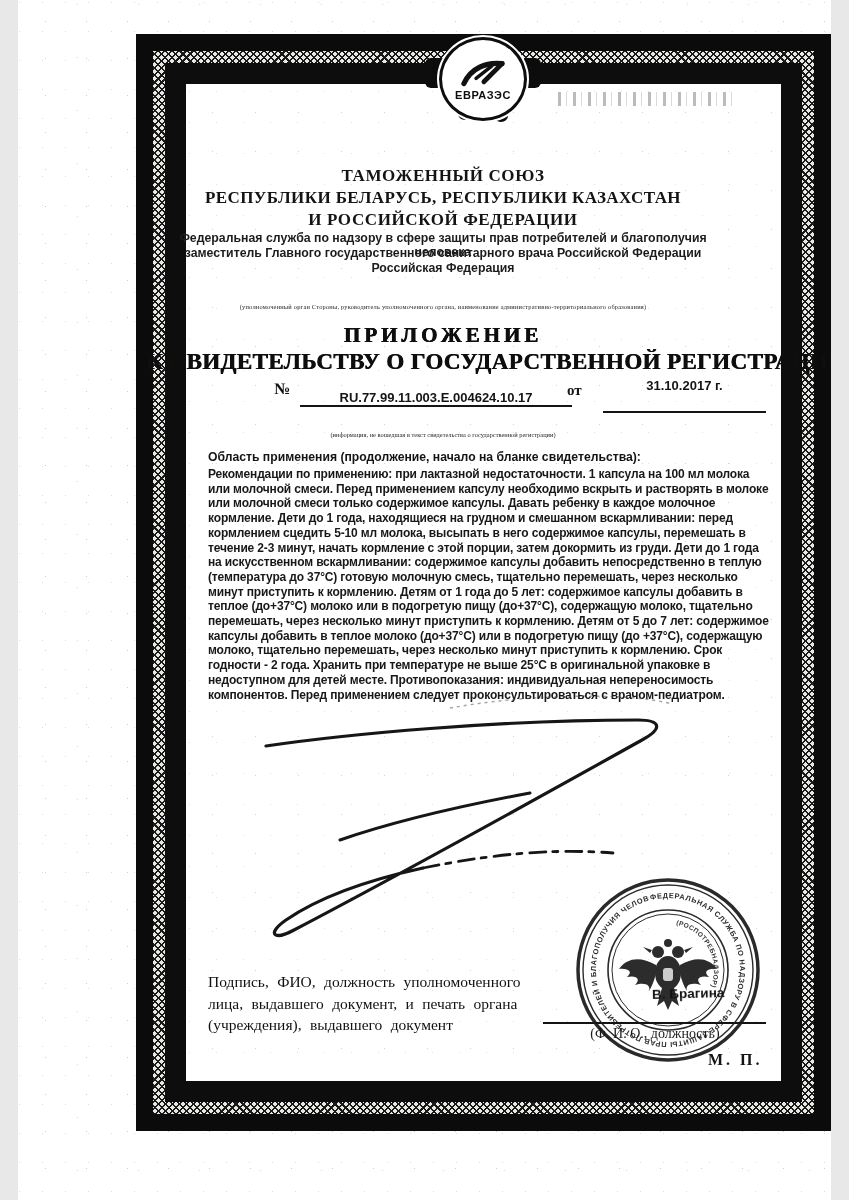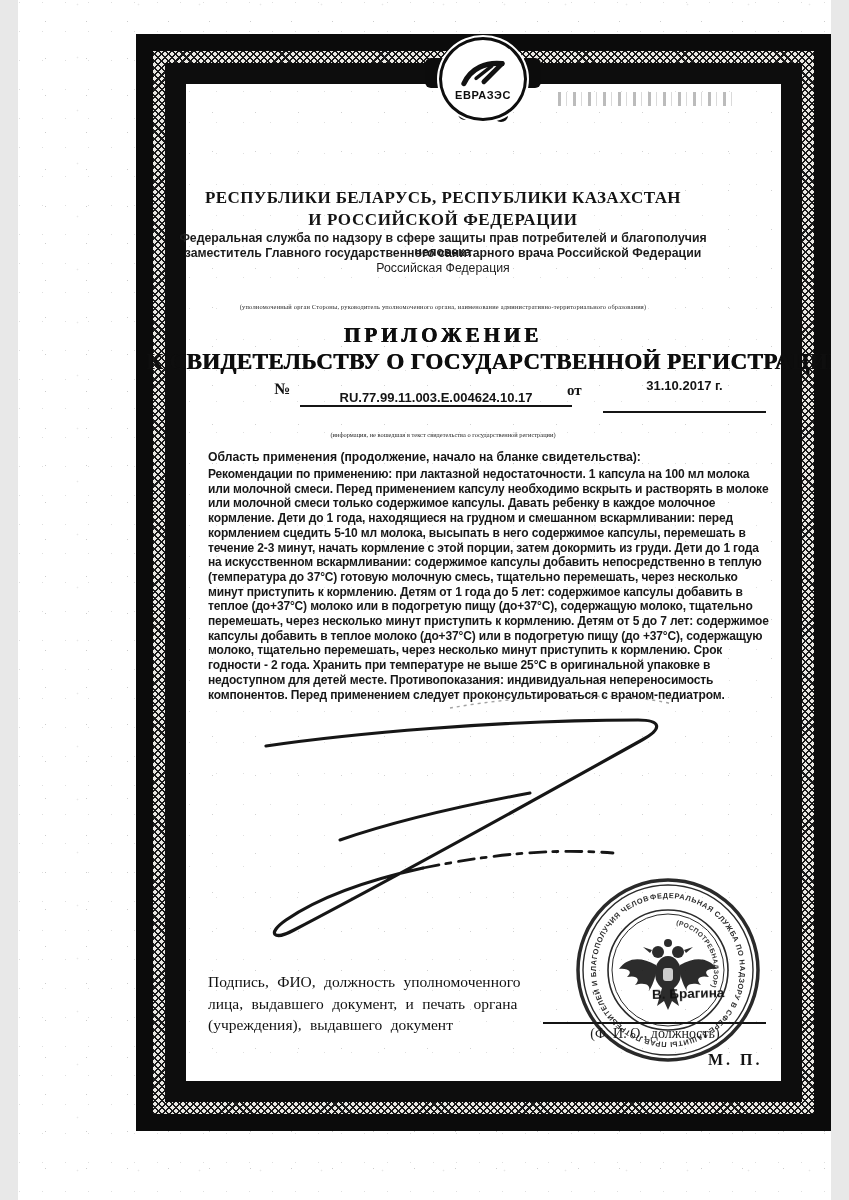--- a/index.html
+++ b/index.html
@@ -108,6 +108,7 @@
   </div>
   <div class="smudge"></div>
 
+  <div class="hdr t1 abs">ТАМОЖЕННЫЙ СОЮЗ</div>
   <div class="hdr t2 abs">РЕСПУБЛИКИ БЕЛАРУСЬ, РЕСПУБЛИКИ КАЗАХСТАН</div>
   <div class="hdr t3 abs">И РОССИЙСКОЙ ФЕДЕРАЦИИ</div>
   <div class="hdr s1 abs">Федеральная служба по надзору в сфере защиты прав потребителей и благополучия человека</div>

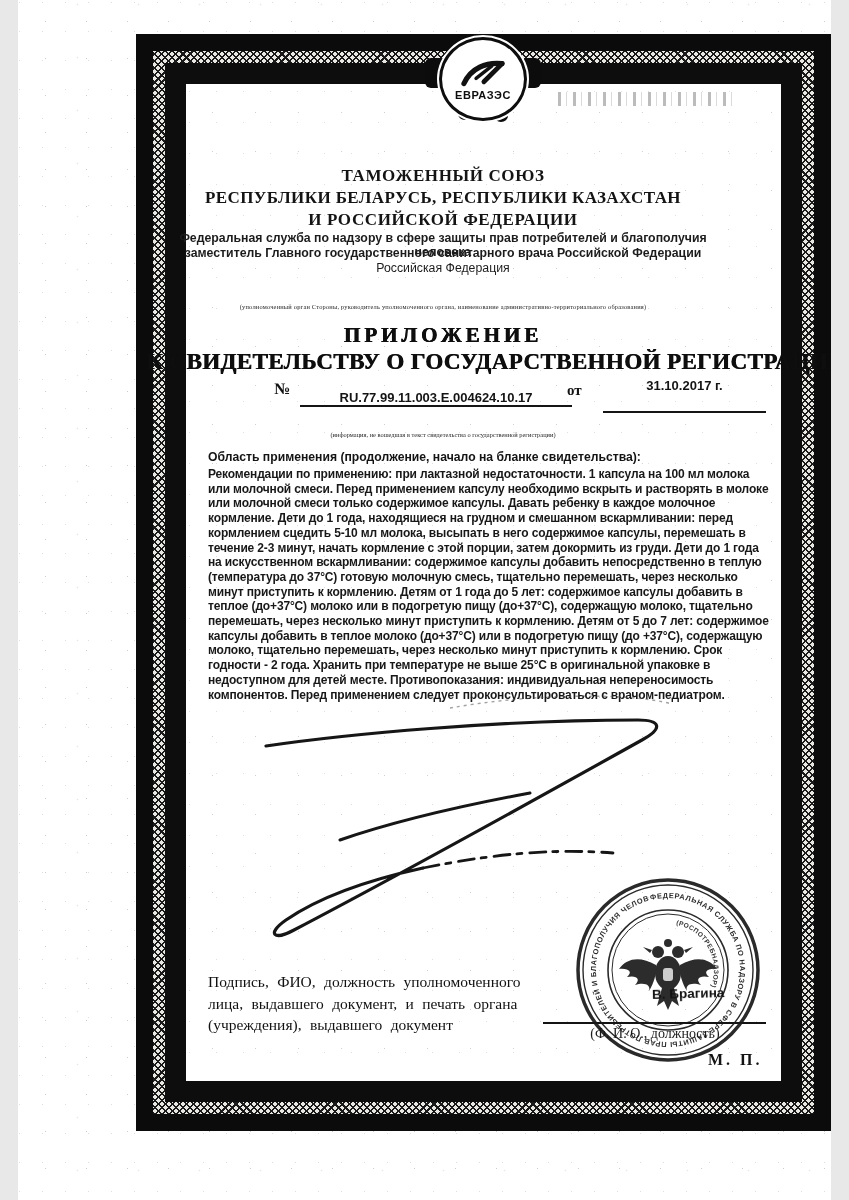--- a/index.html
+++ b/index.html
@@ -47,7 +47,7 @@
   .t3{top:210px;font-size:17px;font-weight:700;letter-spacing:.6px;}
   .s1{top:231px;font-family:"Liberation Sans",sans-serif;font-size:12.3px;font-weight:700;color:#1c1c1c;left:135px;width:580px;}
   .s2{top:246px;font-family:"Liberation Sans",sans-serif;font-size:12.3px;font-weight:700;color:#1c1c1c;}
-  .s3{top:261px;font-family:"Liberation Sans",sans-serif;font-size:12.3px;font-weight:400;color:#1c1c1c;}
+  .s3{top:261px;font-family:"Liberation Sans",sans-serif;font-size:12.3px;font-weight:700;color:#1c1c1c;}
   .issuer-note{top:303px;font-size:6.4px;color:#2a2a2a;letter-spacing:.2px;filter:blur(.25px);}
   .big1{top:323px;font-size:21px;font-weight:700;letter-spacing:4px;color:#0e0e0e;
         text-shadow:.6px 0 0 #0e0e0e, 0 .4px 0 #0e0e0e;}

